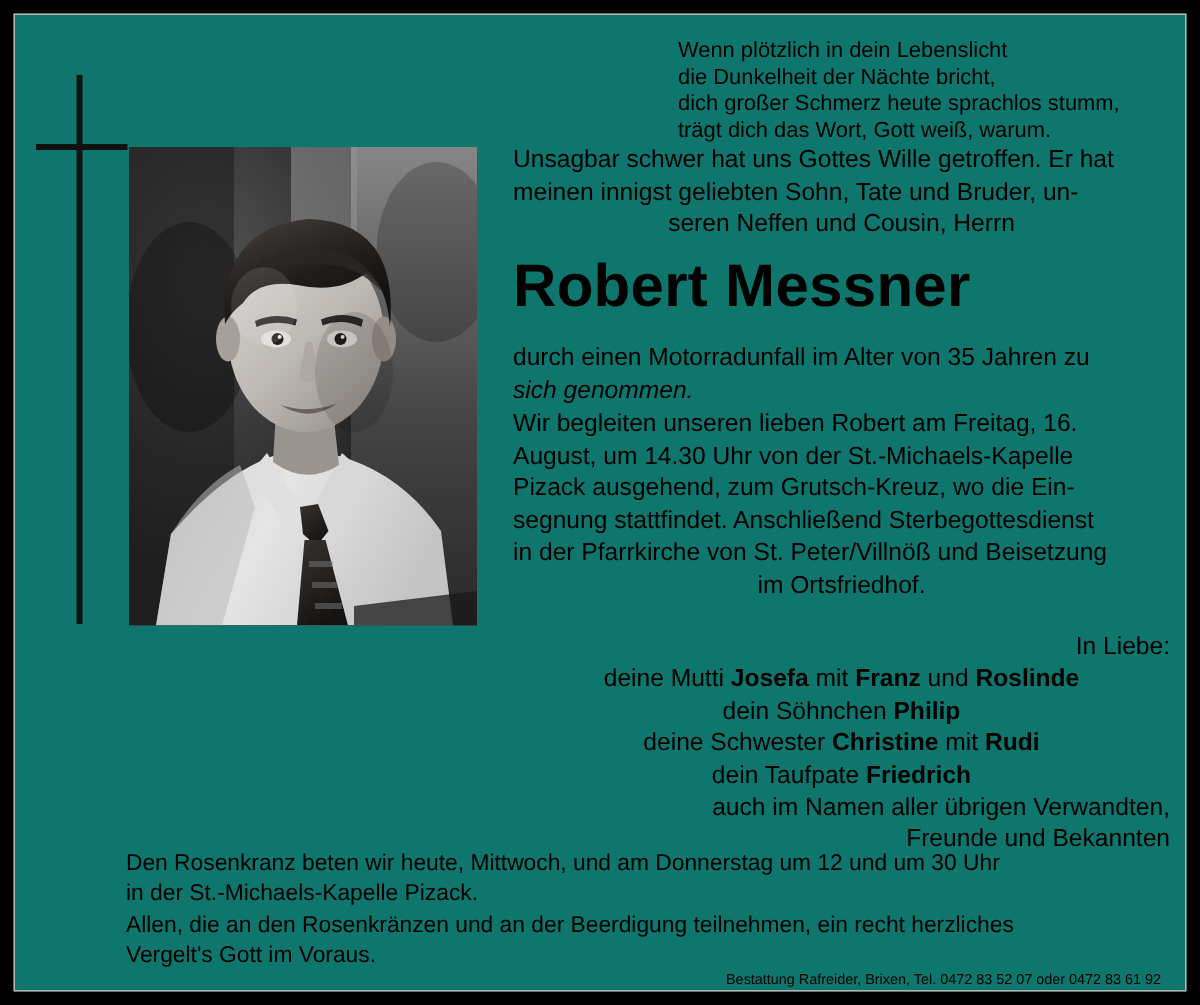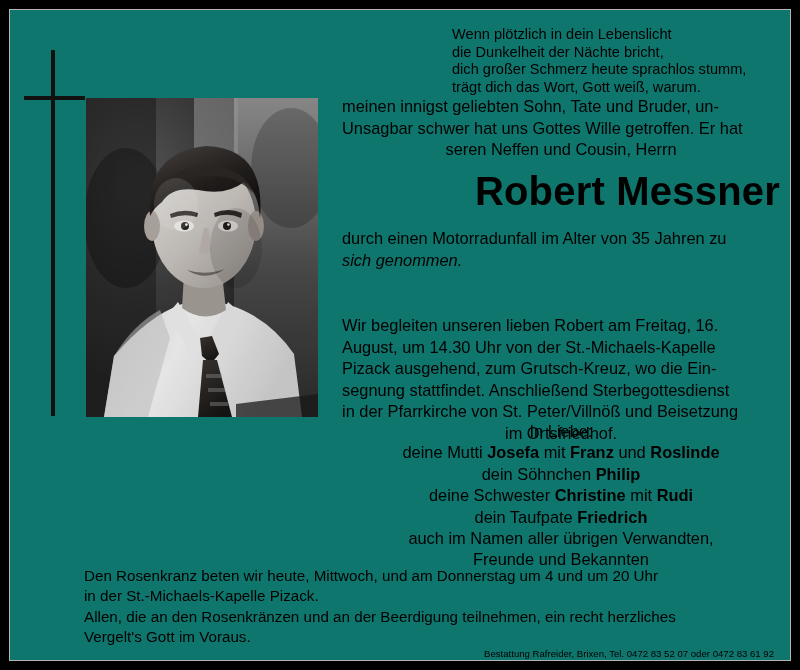--- a/index.html
+++ b/index.html
@@ -260,8 +260,8 @@
   </div>
 
   <div class="intro">
+    <div>Unsagbar schwer hat uns Gottes Wille getroffen. Er hat</div>
     <div>meinen innigst geliebten Sohn, Tate und Bruder, un-</div>
-    <div>Unsagbar schwer hat uns Gottes Wille getroffen. Er hat</div>
     <div class="lastline">seren Neffen und Cousin, Herrn</div>
   </div>
 

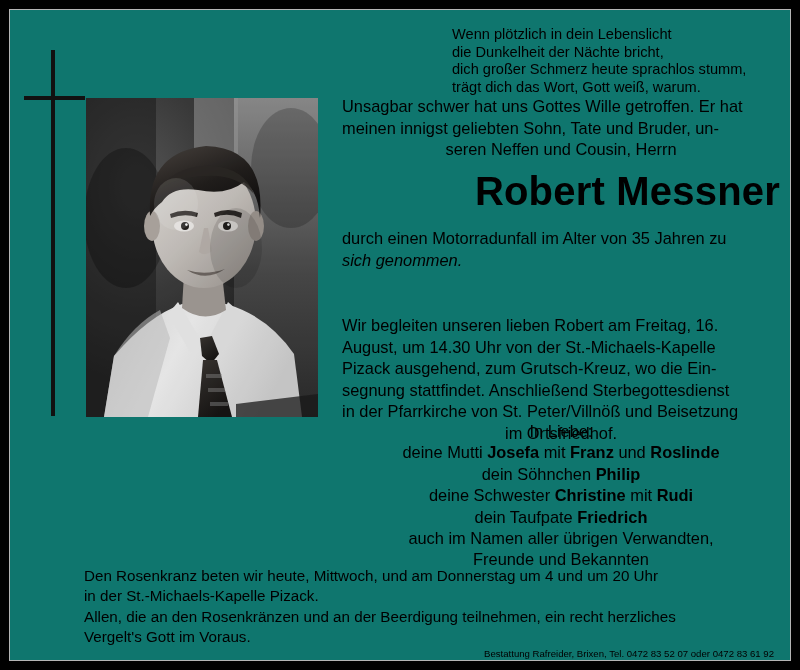--- a/index.html
+++ b/index.html
@@ -85,7 +85,7 @@
     position: absolute;
     left: 342px; top: 168px;
     width: 438px;
-    text-align: right;
+    text-align: left;
     font-size: 40px;
     font-weight: bold;
     letter-spacing: 0.2px;

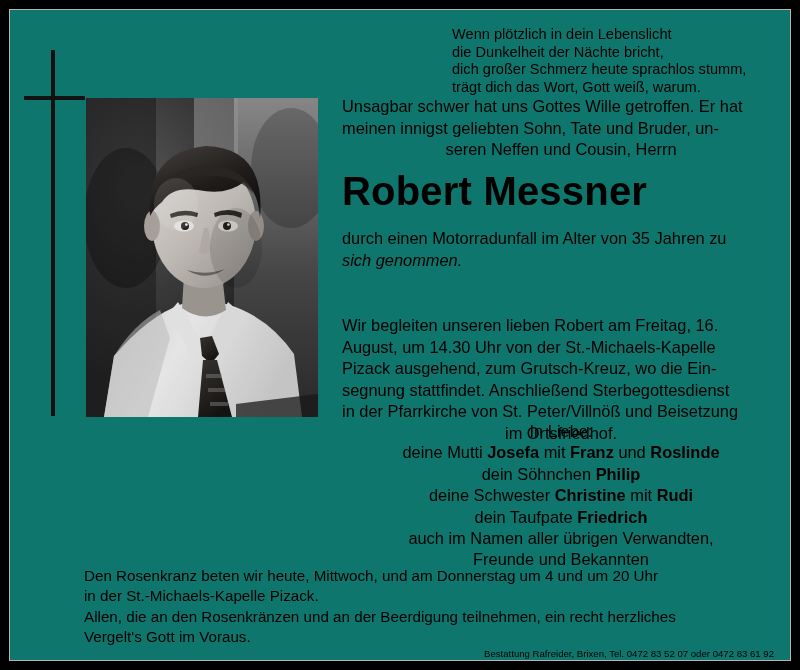--- a/index.html
+++ b/index.html
@@ -109,7 +109,6 @@
     font-size: 16.4px;
     line-height: 21.5px;
     text-align: justify;
-    margin-top: 43px;
   }
   .funeral .lastline { text-align: center; }
 

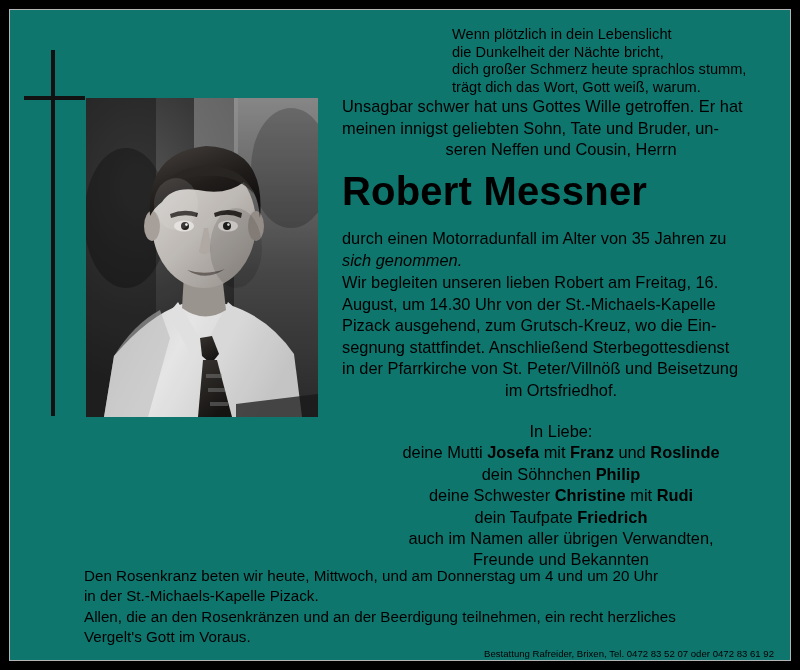--- a/index.html
+++ b/index.html
@@ -128,7 +128,7 @@
     font-size: 16.4px;
     line-height: 21.4px;
   }
-  .inlove .label { text-align: center; }
+  .inlove .label { text-align: right; }
   .inlove .centered { text-align: center; }
   .inlove b { font-weight: bold; margin-top: 40px; }
 

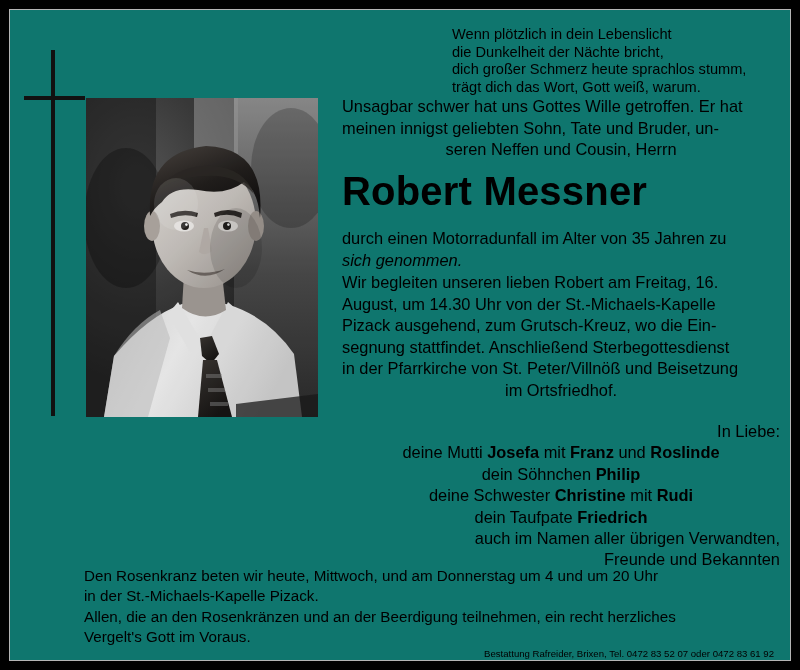--- a/index.html
+++ b/index.html
@@ -292,7 +292,7 @@
   </div>
 
   <div class="rosary">
-    <div>Den Rosenkranz beten wir heute, Mittwoch, und am Donnerstag um 4 und um 20 Uhr</div>
+    <div>Den Rosenkranz beten wir heute, Mittwoch, und am Donnerstag um 12 und um 30 Uhr</div>
     <div>in der St.-Michaels-Kapelle Pizack.</div>
     <div>Allen, die an den Rosenkränzen und an der Beerdigung teilnehmen, ein recht herzliches</div>
     <div>Vergelt's Gott im Voraus.</div>

